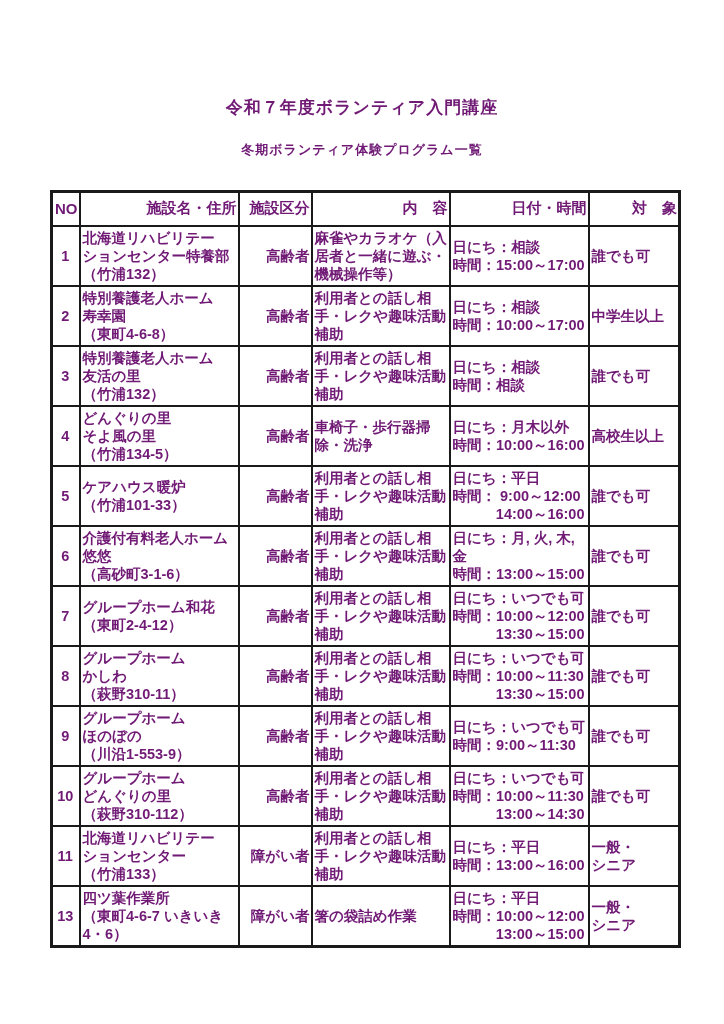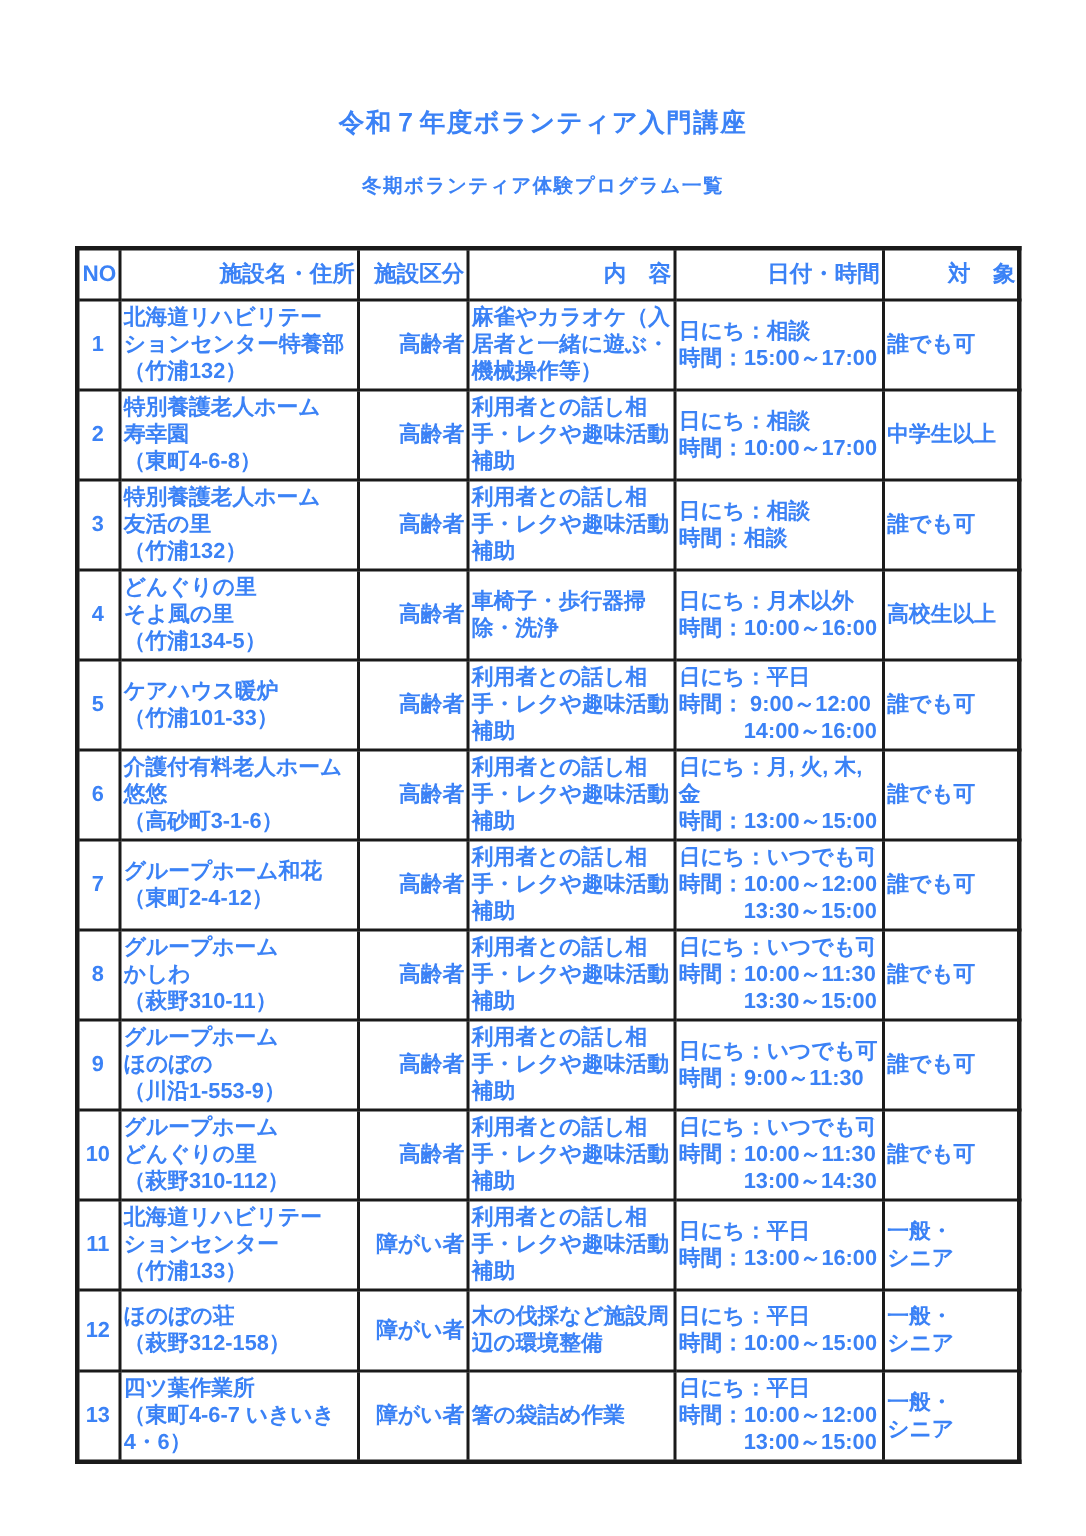--- a/index.html
+++ b/index.html
@@ -13,10 +13,10 @@
     height: 1024px;
     background: #ffffff;
     font-family: "Liberation Sans", "DejaVu Sans", sans-serif;
-    color: #3b82f6;
+    color: #701a75;
     overflow: hidden;
     box-sizing: border-box;
-    padding-top: 70px;
+    padding-top: 96px;
   }
   .doc-title {
     text-align: center;

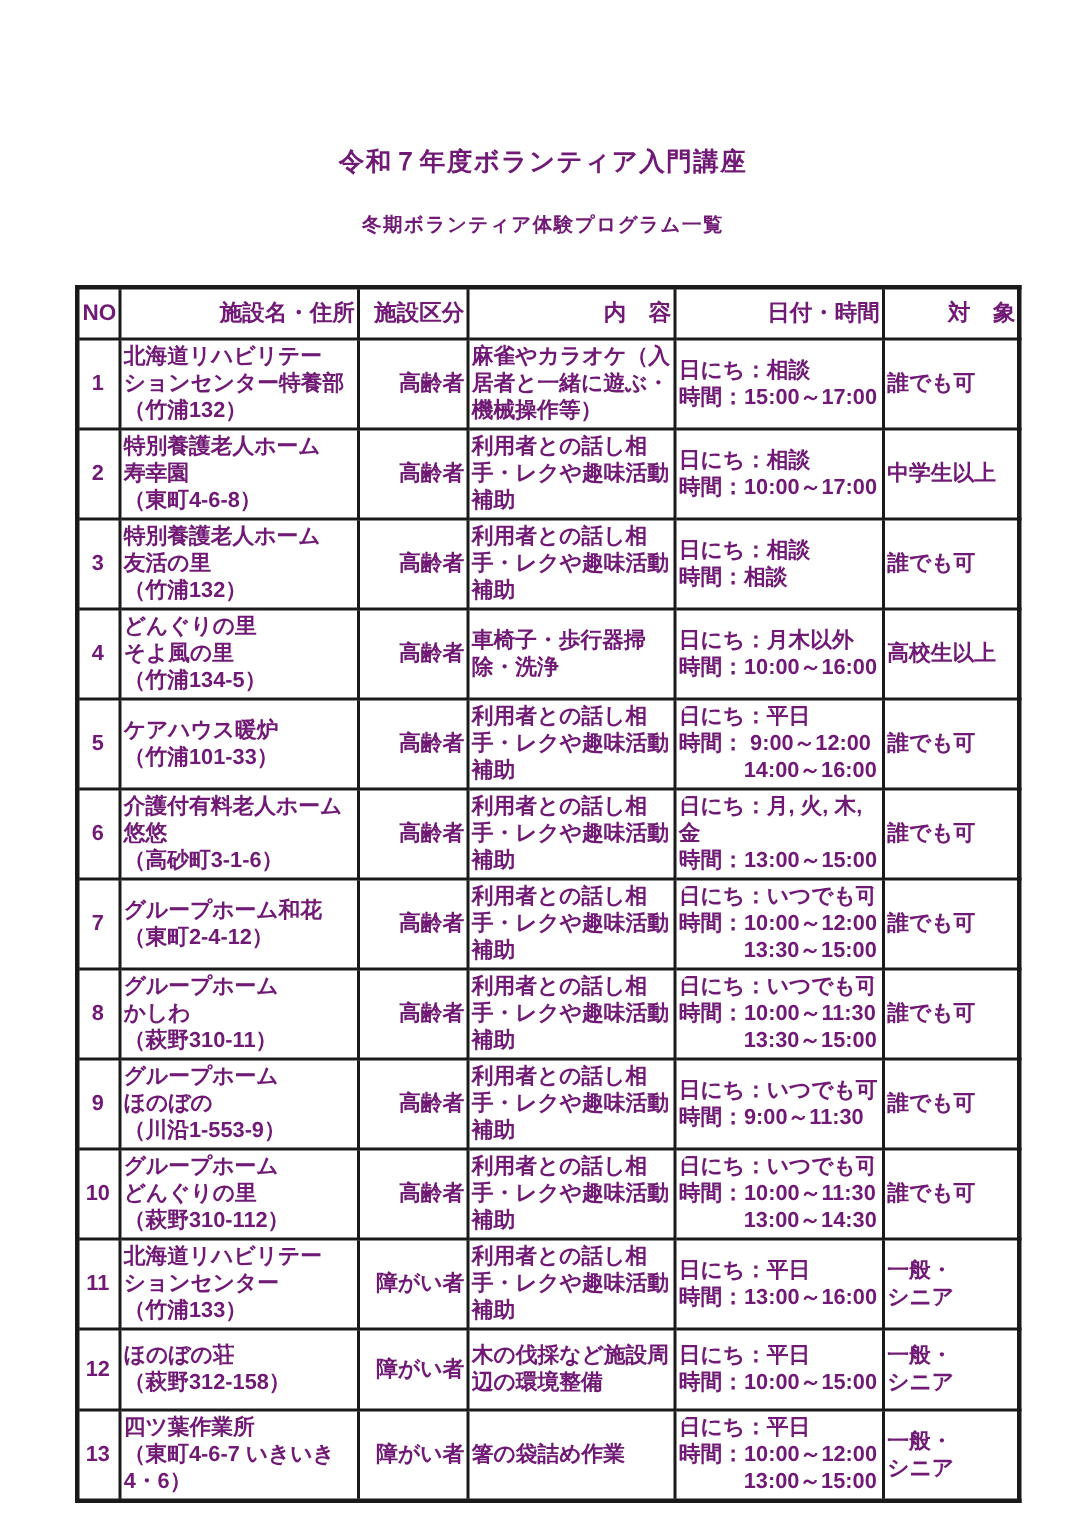--- a/index.html
+++ b/index.html
@@ -344,26 +344,6 @@
             </td>
           </tr>
           <tr>
-            <td class="no-cell">12</td>
-            <td class="facility-cell">
-              <div>ほのぼの荘</div>
-              <div>（萩野312-158）</div>
-            </td>
-            <td class="category-cell">障がい者</td>
-            <td class="content-cell">
-              <div>木の伐採など施設周</div>
-              <div>辺の環境整備</div>
-            </td>
-            <td class="datetime-cell">
-              <div>日にち：平日</div>
-              <div>時間：10:00～15:00</div>
-            </td>
-            <td class="target-cell">
-              <div>一般・</div>
-              <div>シニア</div>
-            </td>
-          </tr>
-          <tr>
             <td class="no-cell">13</td>
             <td class="facility-cell">
               <div>四ツ葉作業所</div>

